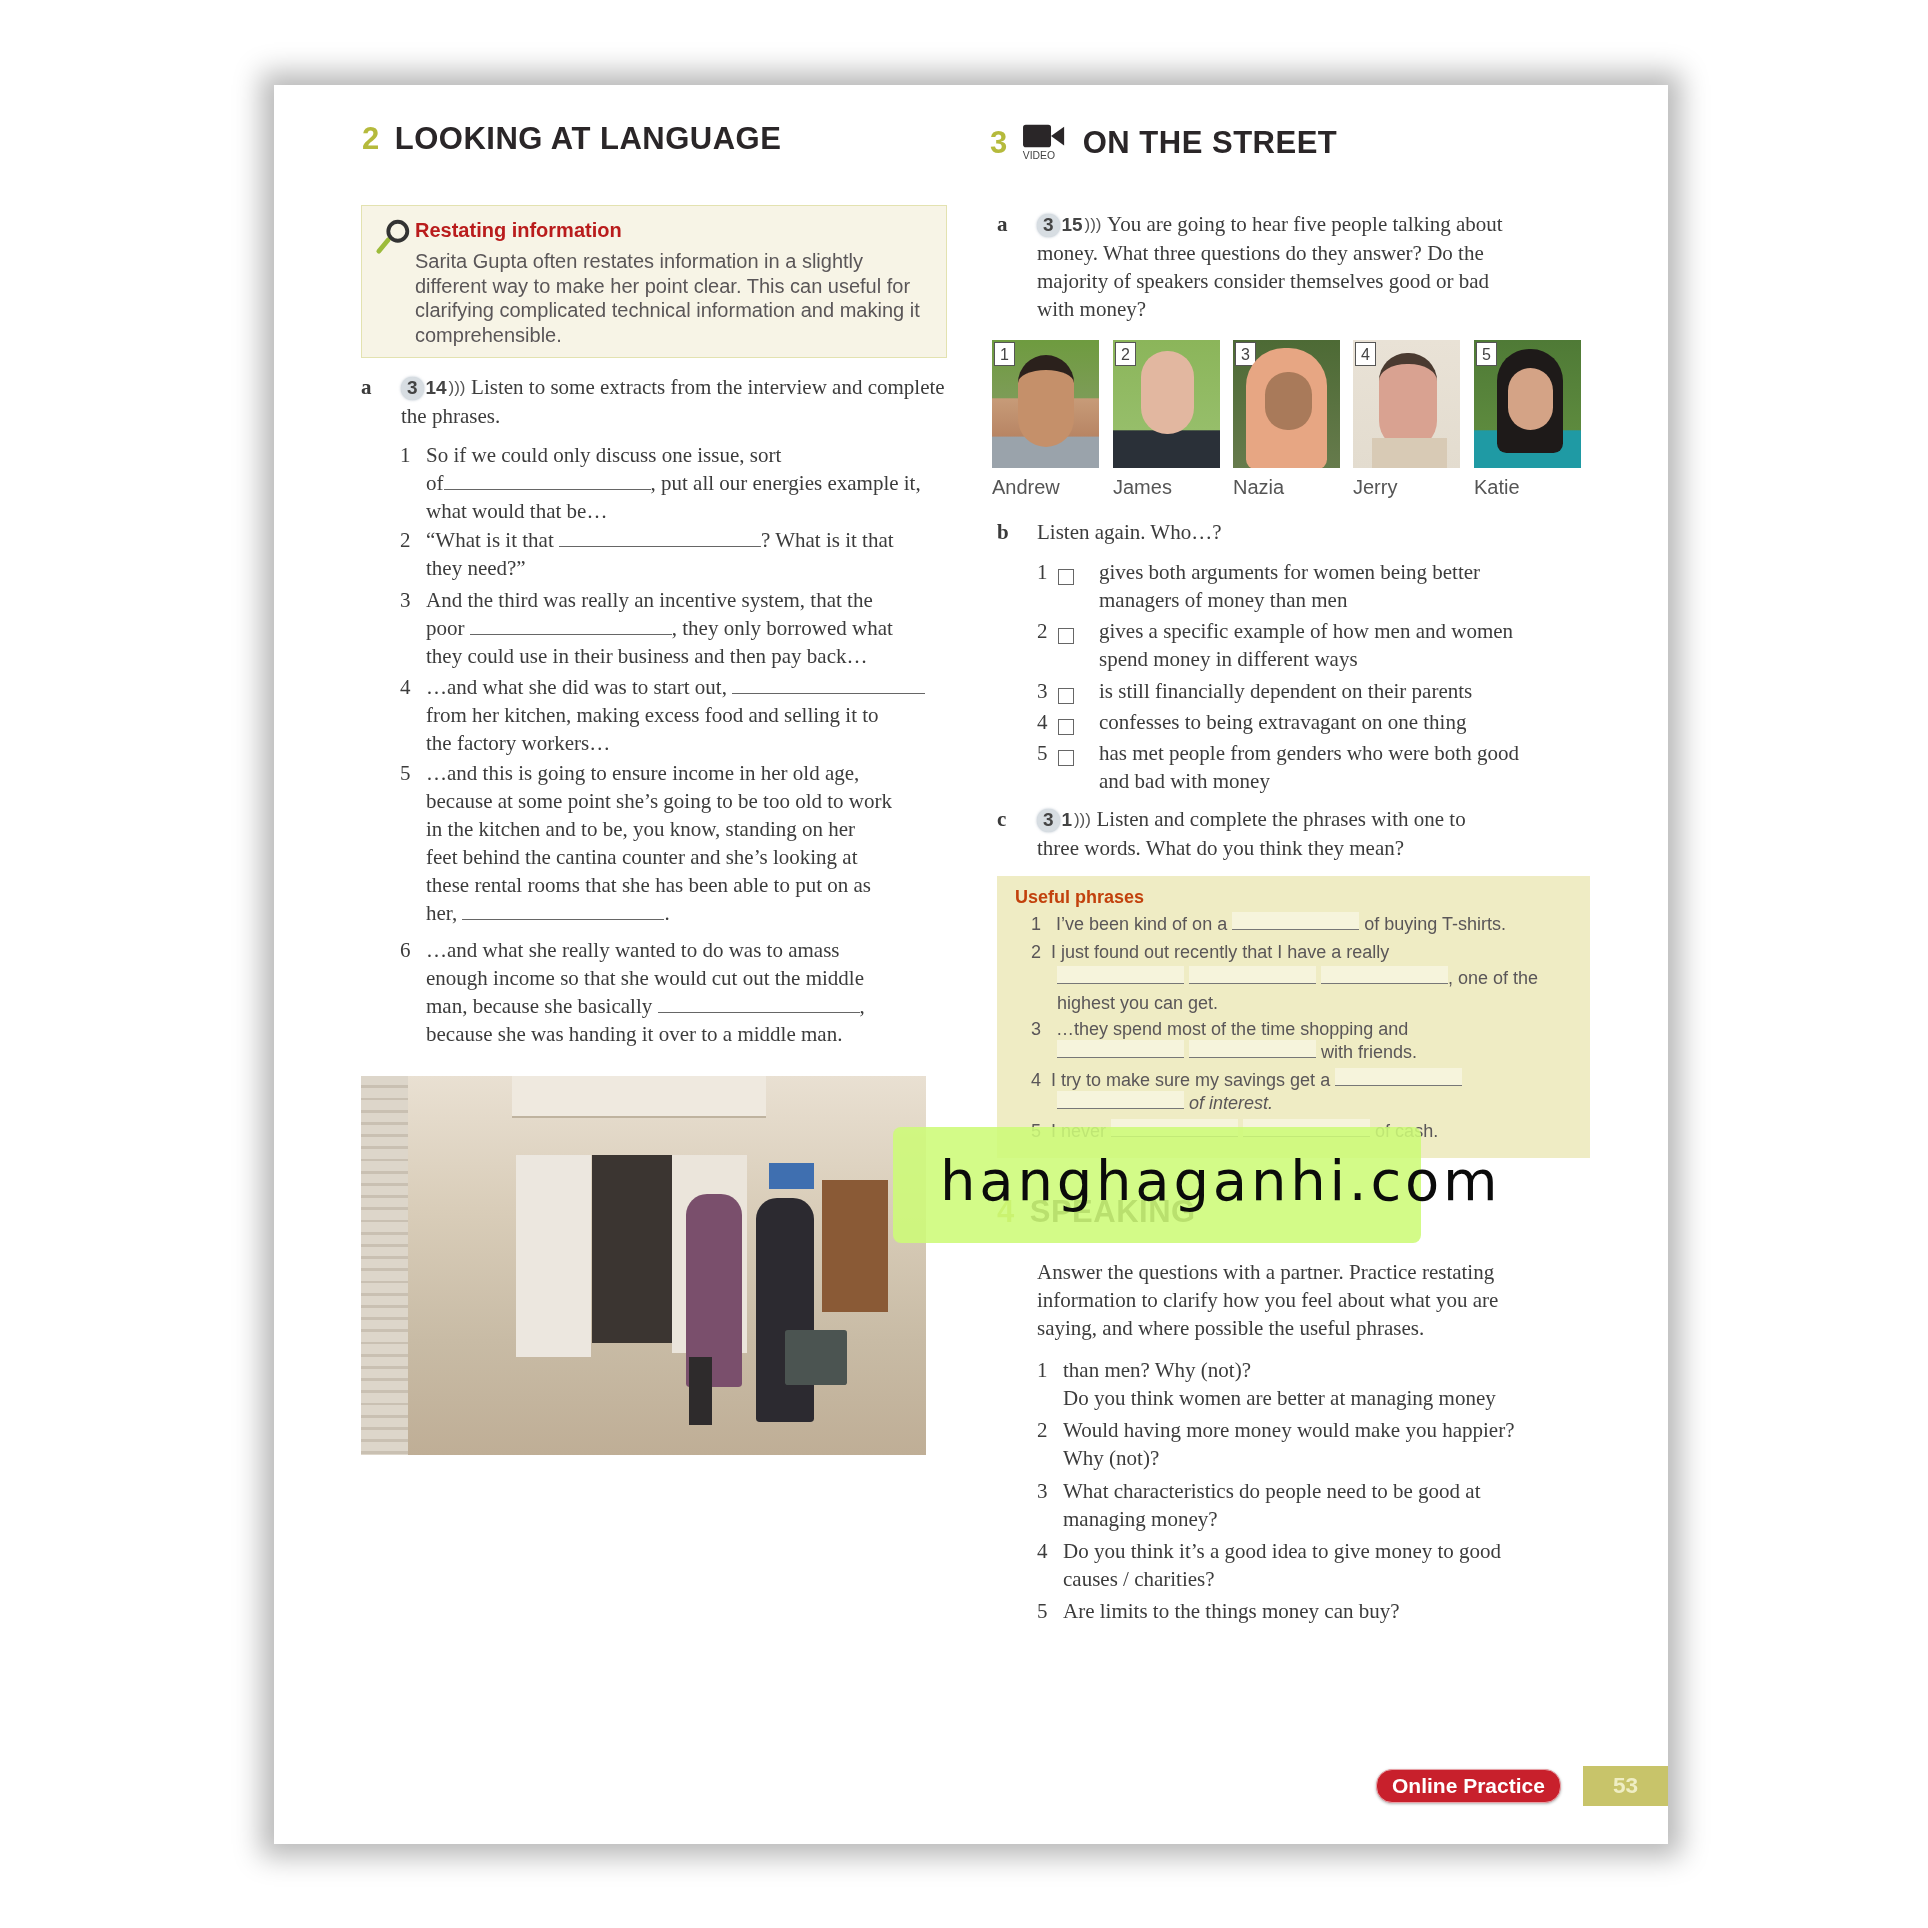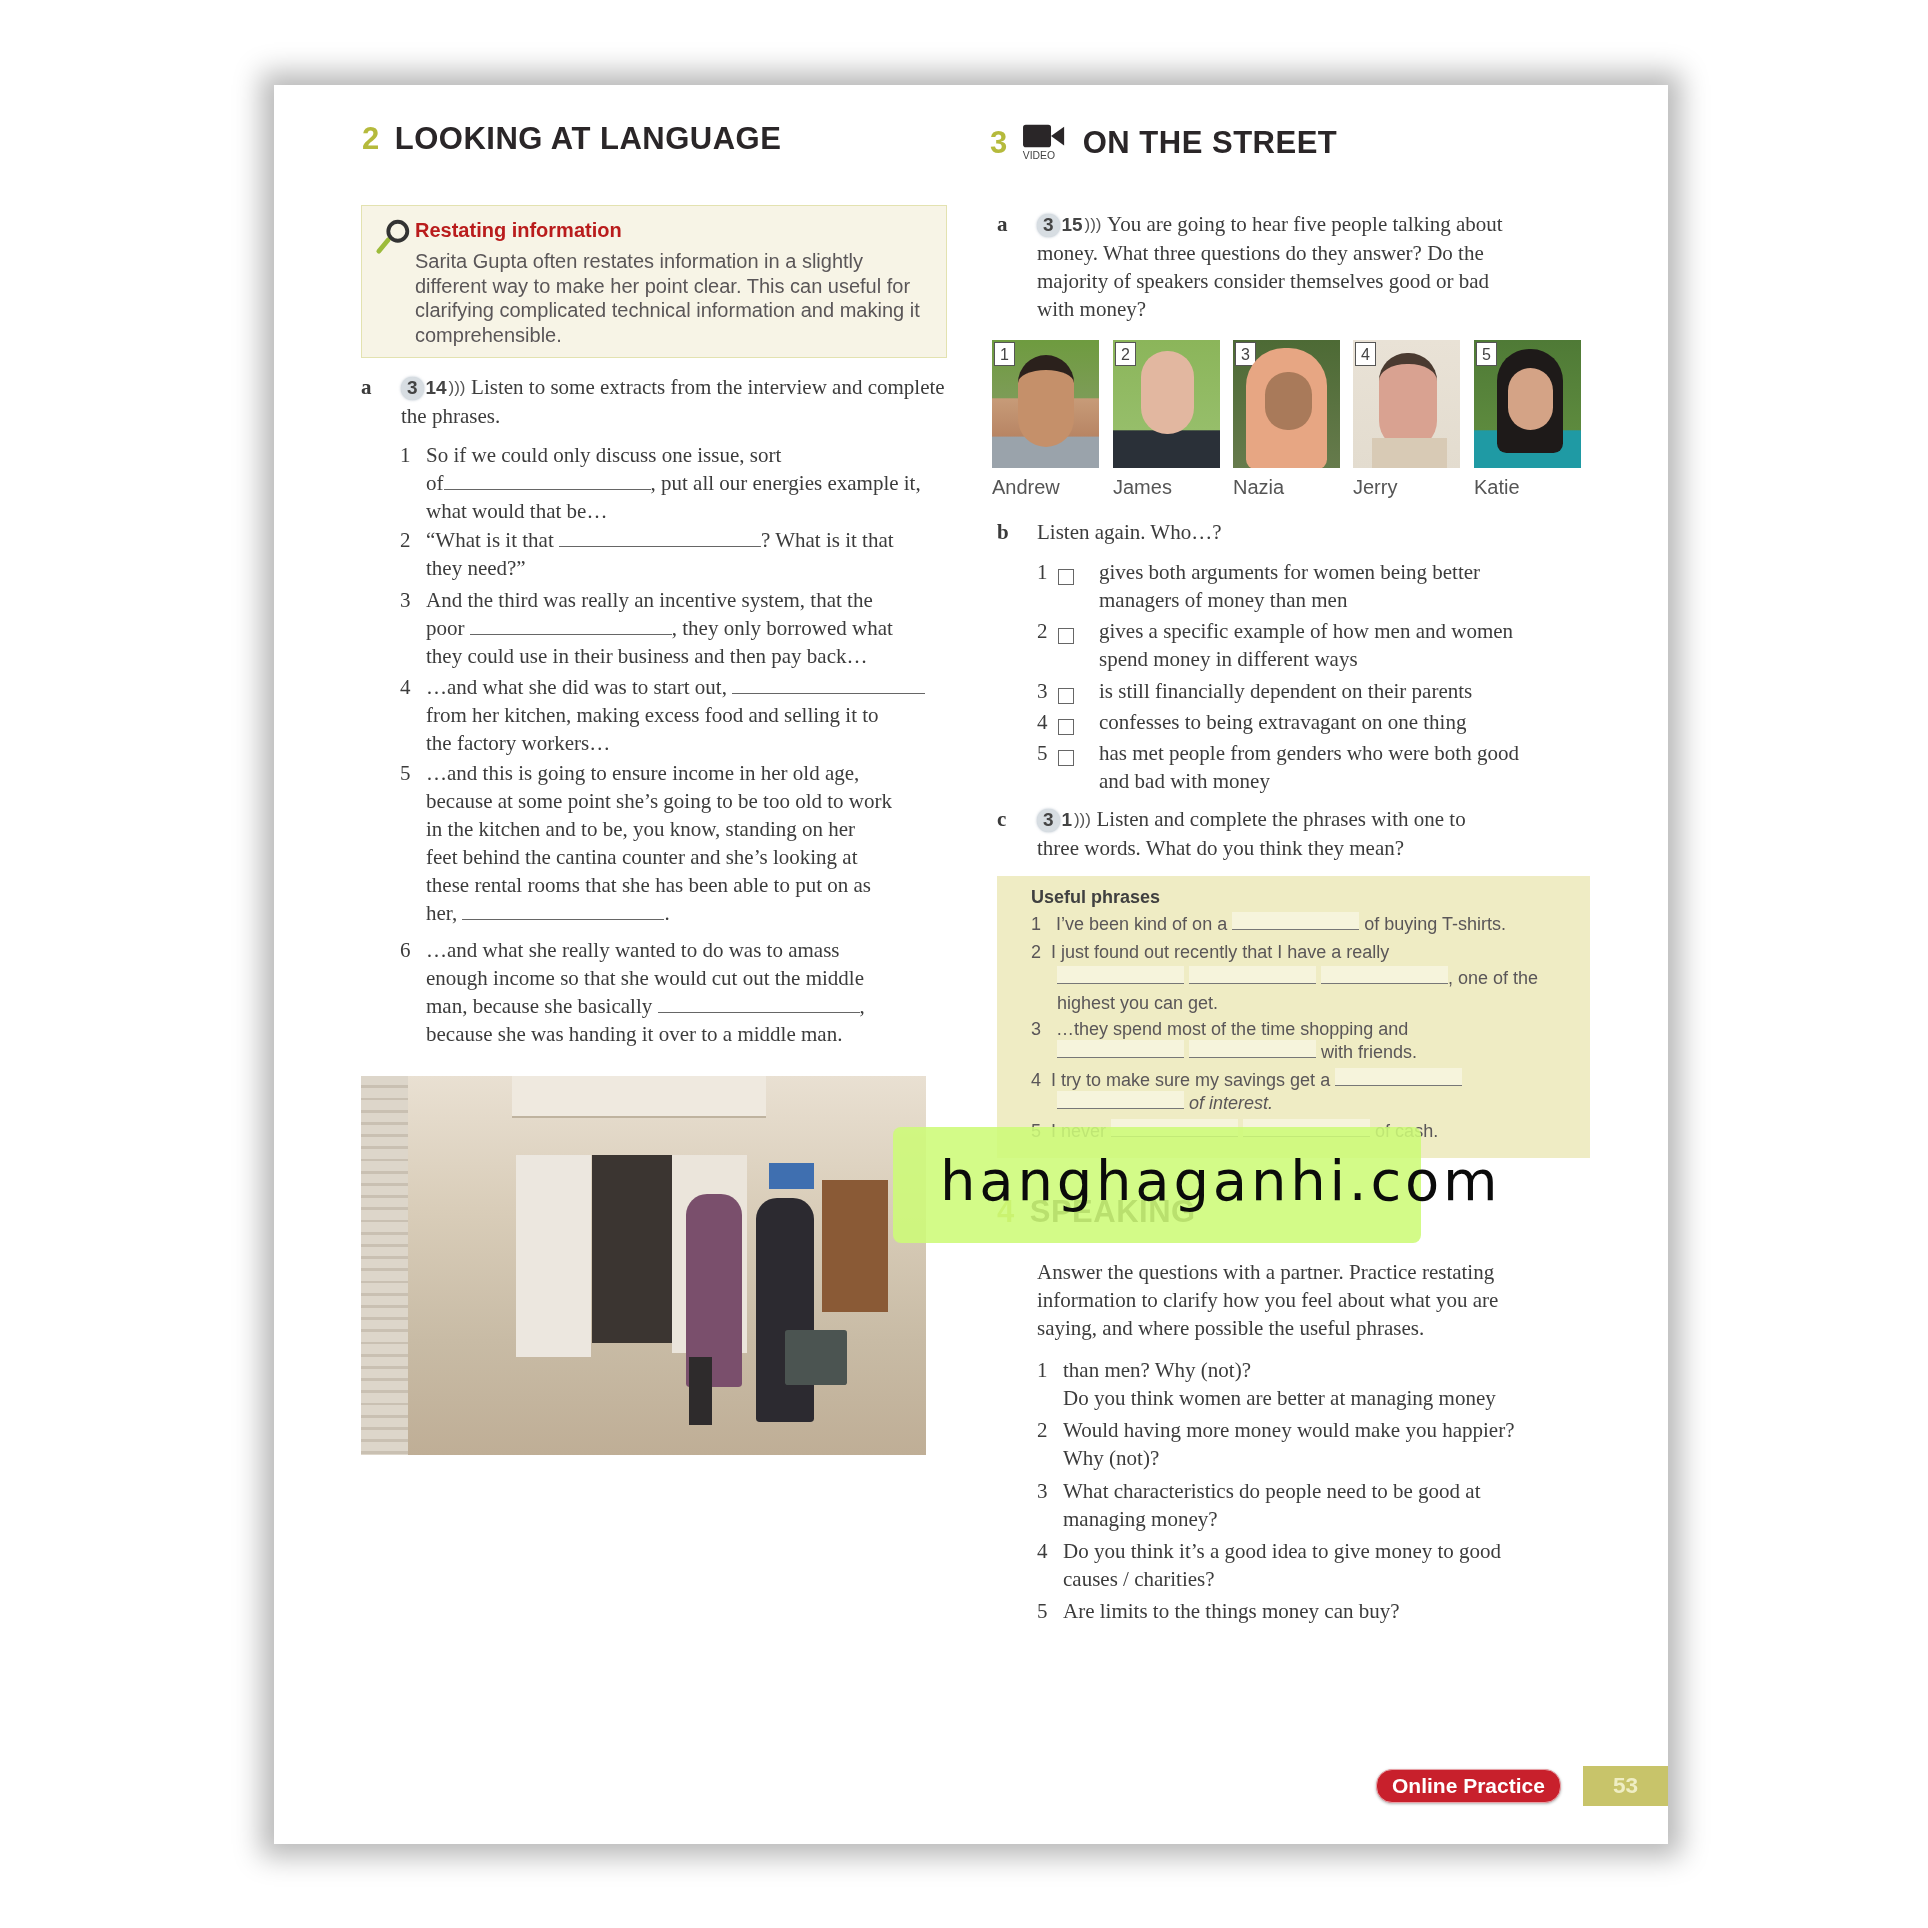--- a/index.html
+++ b/index.html
@@ -27,7 +27,7 @@
   .pname{position:absolute;top:391px;font-family:"Liberation Sans",sans-serif;font-size:20px;color:#555;}
   .cb{display:inline-block;width:16px;height:16px;border:1.4px solid #666;box-sizing:border-box;vertical-align:-1.9px;}
   .useful{left:723px;top:791px;width:593px;height:282px;background:#efecc4;}
-  .useful .uh{position:absolute;left:34px;top:11.3px;font-family:"Liberation Sans",sans-serif;font-weight:bold;font-size:18px;color:#404040;}
+  .useful .uh{position:absolute;left:18px;top:11.3px;font-family:"Liberation Sans",sans-serif;font-weight:bold;font-size:18px;color:#c2410c;}
   .useful .ul{font-family:"Liberation Sans",sans-serif;font-size:18px;color:#5a5658;line-height:24.5px;position:absolute;}
   .ublank{display:inline-block;border-bottom:1.4px solid #777;height:17px;width:127px;background:#f6f4dc;}
   .op{left:1102px;top:1684px;height:32px;padding:0 15px;border-radius:16px;background:#c8202c;color:#fff;font-family:"Liberation Sans",sans-serif;font-weight:bold;font-size:21px;line-height:32px;border:1.9px solid #e8a0a6;box-shadow:0 0.9px 2.8px rgba(0,0,0,0.3);}

